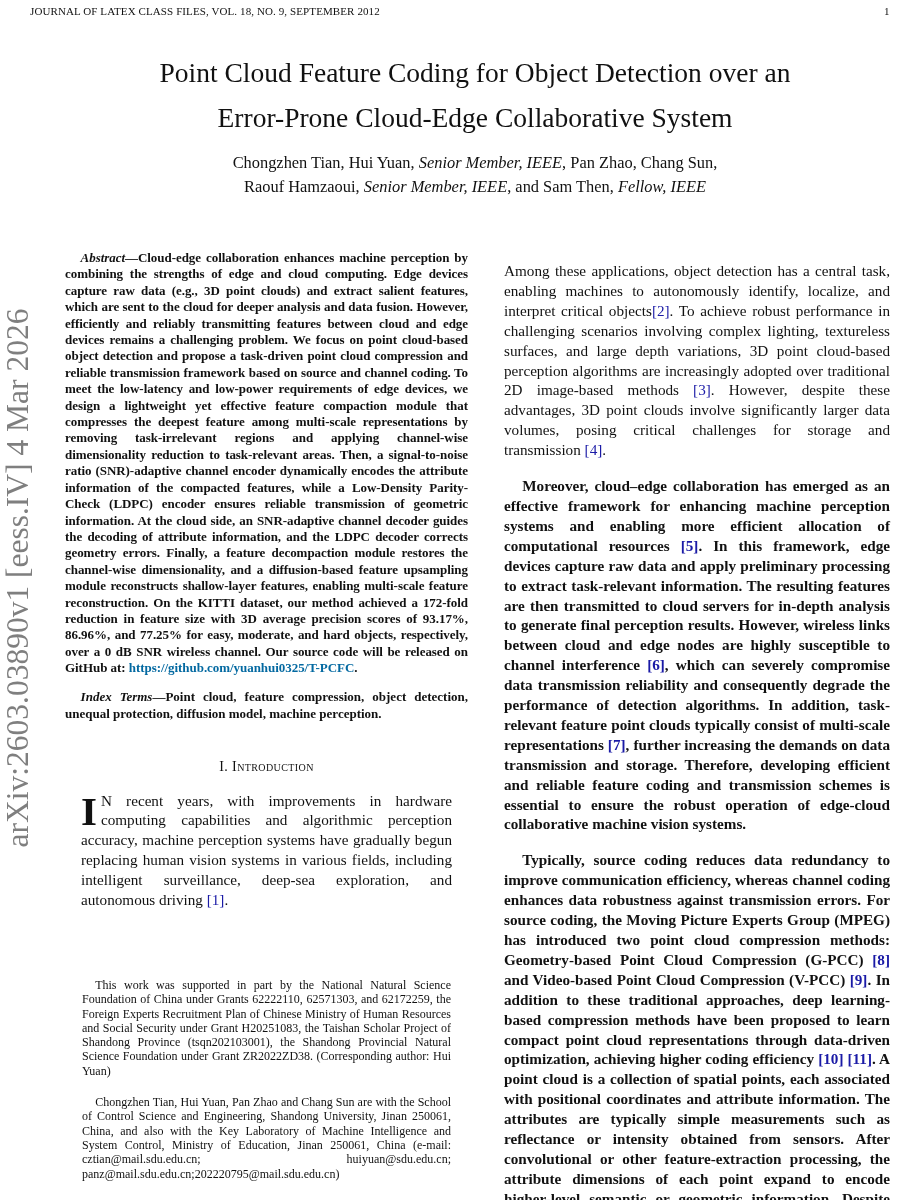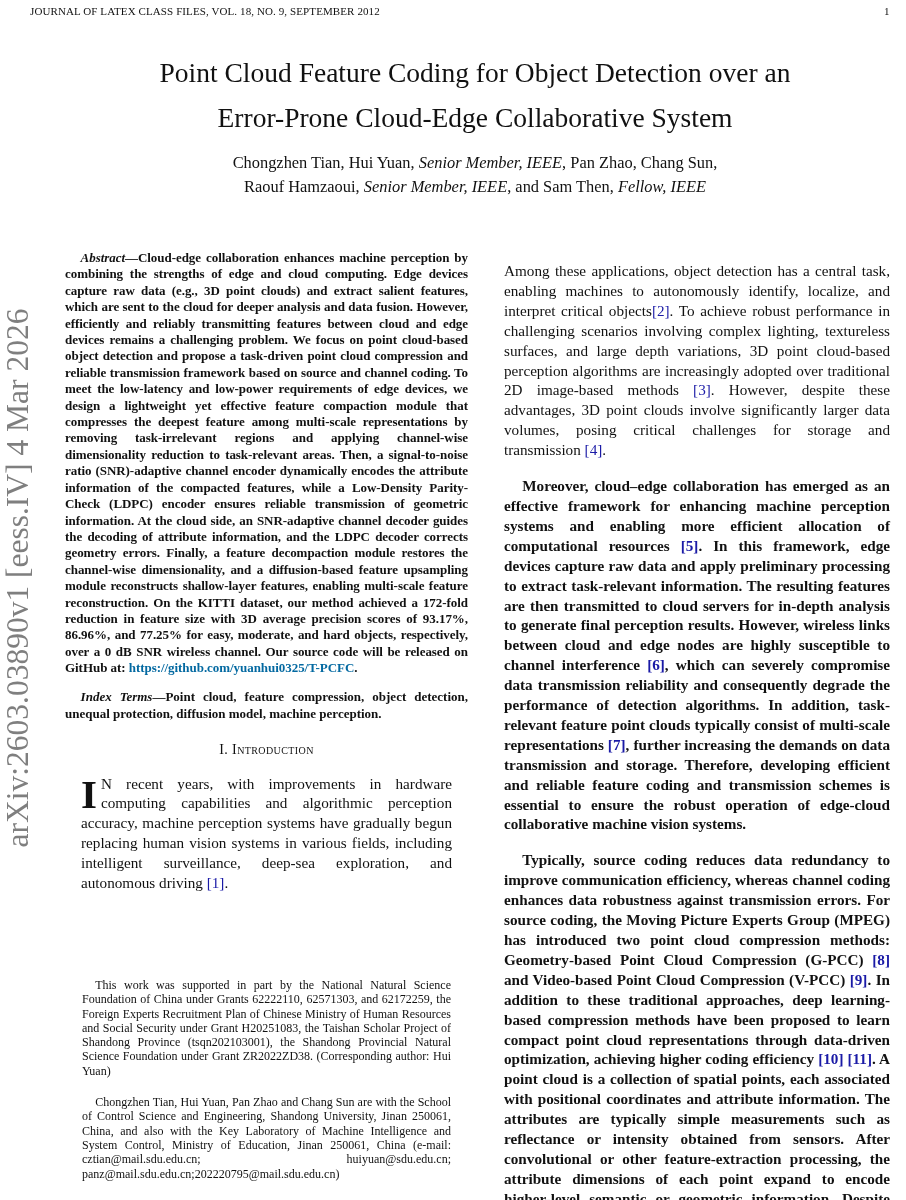--- a/index.html
+++ b/index.html
@@ -40,7 +40,7 @@
     }
     .index-terms .lead { font-style: italic; }
     .section-heading {
-      text-align: center; font-size: 14px; margin: 20px 0 5px 0; letter-spacing: 0.4px;
+      text-align: center; font-size: 14px; margin: 37px 0 5px 0; letter-spacing: 0.4px;
     }
     .section-heading .sc { font-variant: small-caps; }
     .body-text {

